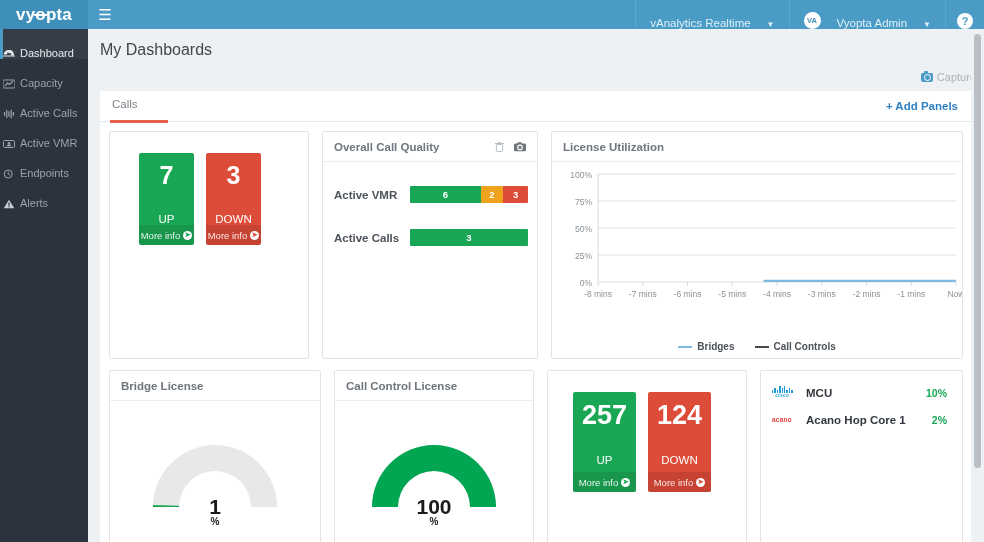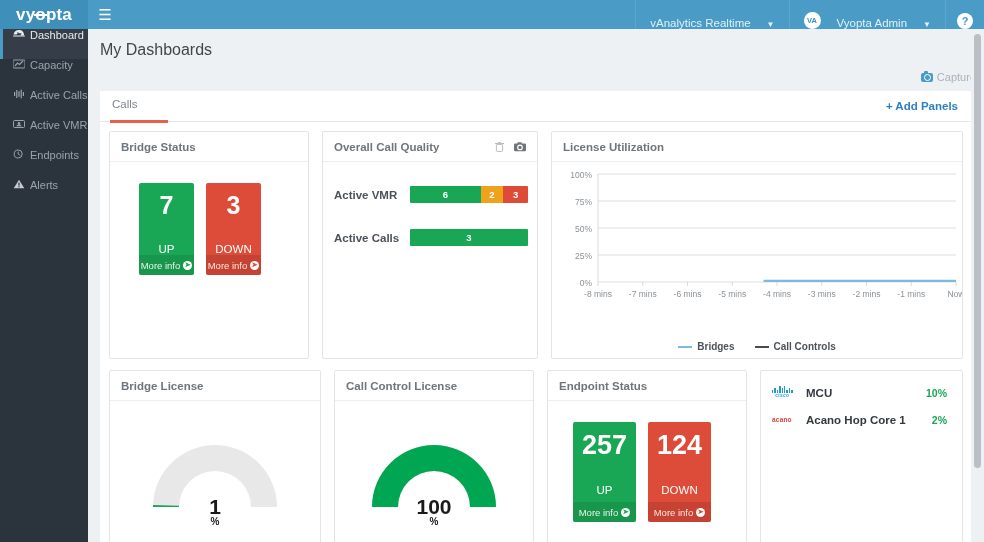--- a/index.html
+++ b/index.html
@@ -58,8 +58,8 @@
     background: #2b333d;
   }
   .nav-item {
-    height: 30px; display: flex; align-items: flex-start; gap: 5px;
-    padding-left: 10px; color: #9aa3ad; font-size: 11px; cursor: pointer;
+    height: 30px; display: flex; align-items: flex-end; gap: 5px;
+    padding-left: 0; color: #9aa3ad; font-size: 11px; cursor: pointer;
     border-left: 3px solid transparent;
   }
   .nav-item.active {

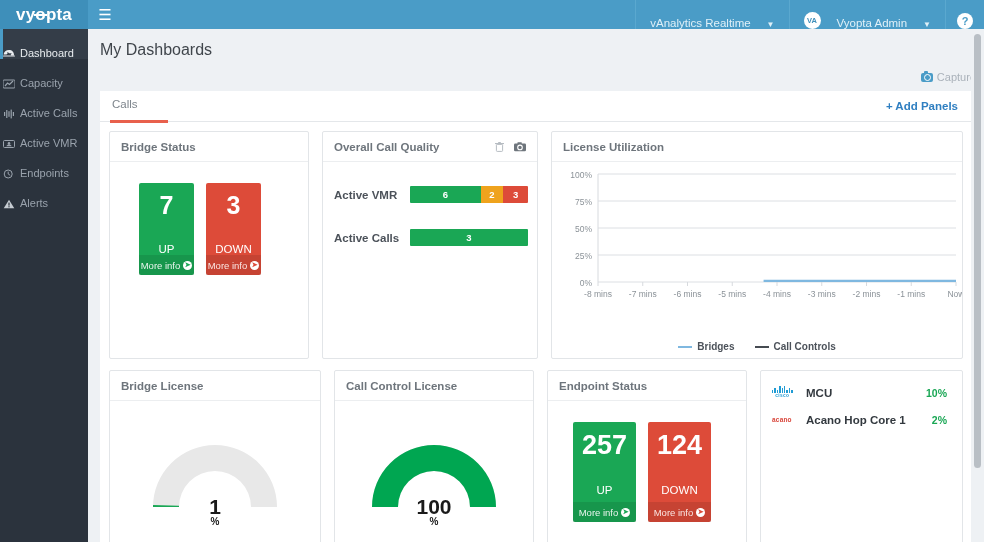--- a/index.html
+++ b/index.html
@@ -326,9 +326,6 @@
         <div class="row">
 
           <div class="card" style="width:212px;height:228px;">
-            <div class="card-head">
-              <span>Bridge Status</span>
-            </div>
             <div class="card-body">
               <div class="tiles">
                 <div class="tile up">

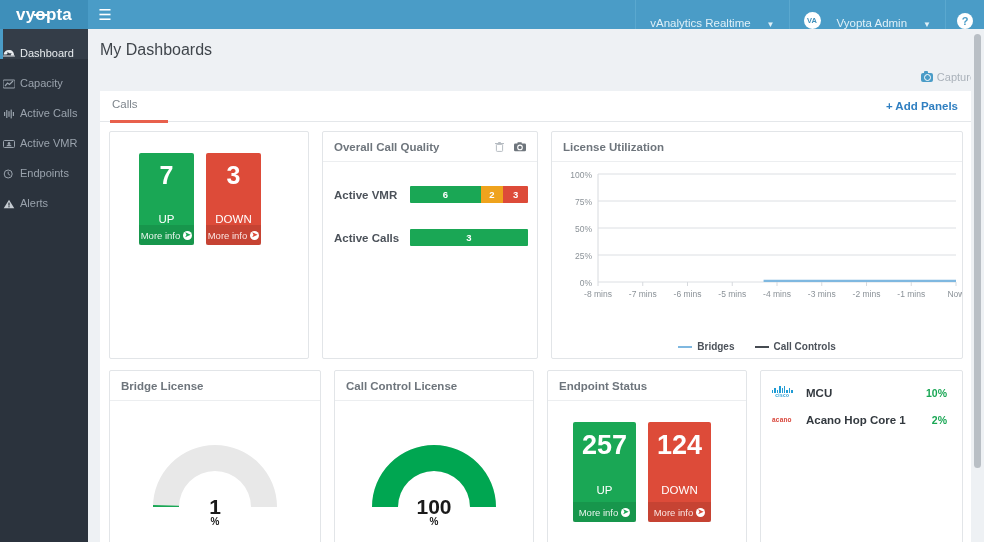--- a/index.html
+++ b/index.html
@@ -473,9 +473,6 @@
           </div>
 
           <div class="card" style="width:200px;height:190px;">
-            <div class="card-head">
-              <span>Endpoint Status</span>
-            </div>
             <div class="card-body">
               <div class="tiles" style="padding-left:25px;">
                 <div class="tile up big">

